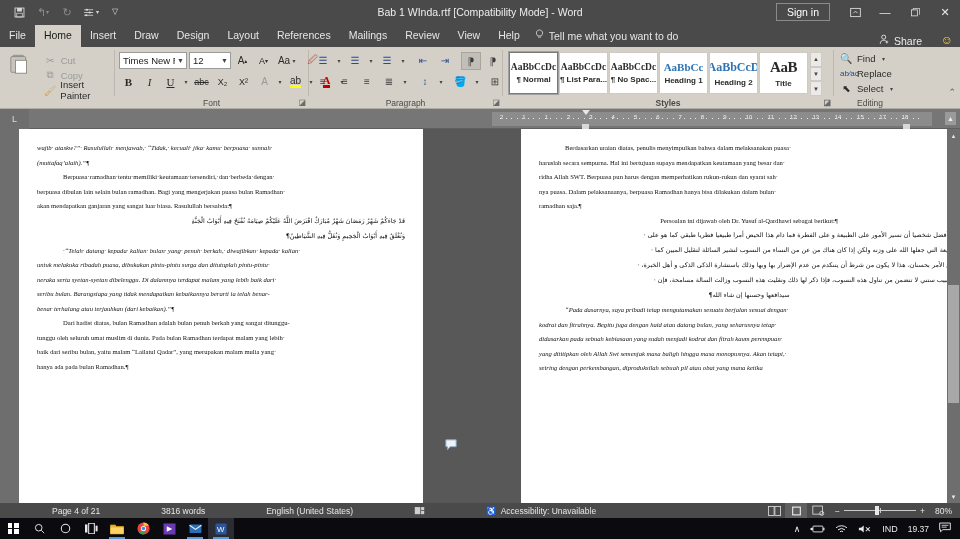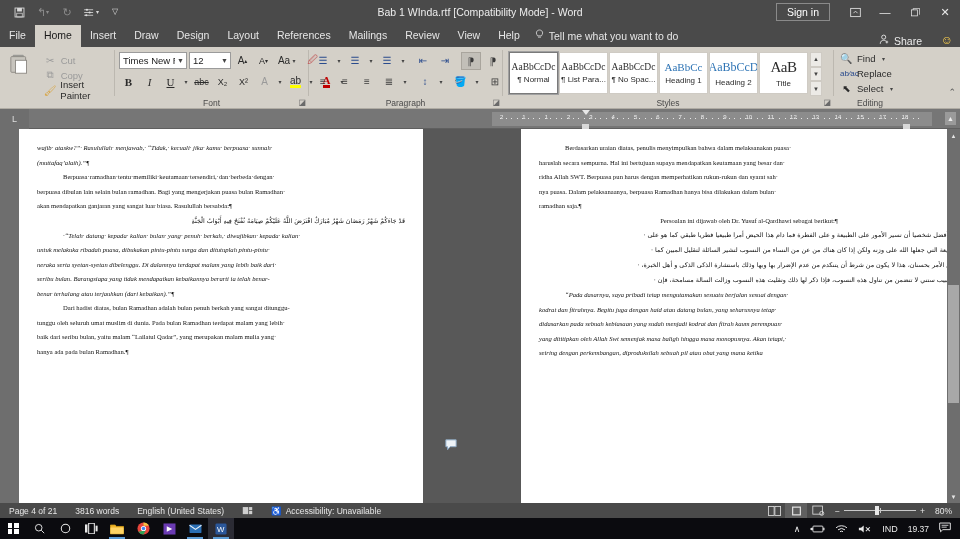--- a/index.html
+++ b/index.html
@@ -122,7 +122,7 @@
   .listico { color:#2a4b8d; }
 
   
-  .stylesgrp { flex:0 0 auto; }
+  .stylesgrp { flex:0 0 auto;font-weight:bold; }
   .style-gallery { display:flex; gap:1px; padding:2px 0 0 2px; }
   .style-card {
     width:49px; height:42px; background:#fff; border:1px solid #cfcbc4;

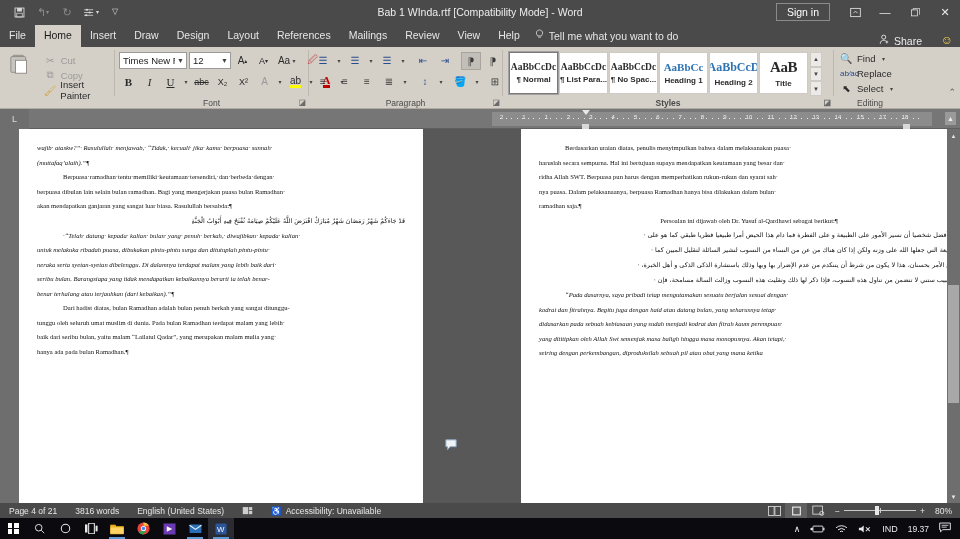--- a/index.html
+++ b/index.html
@@ -671,6 +671,7 @@
           <div class="p ">berpuasa dibulan lain selain bulan ramadhan. Bagi yang mengerjakan puasa bulan Ramadhan·</div>
           <div class="p ">akan mendapatkan ganjaran yang sangat luar biasa. Rasulullah bersabda:¶</div>
           <div class="p arabic">قَدْ جَاءَكُمْ شَهْرُ رَمَضَانَ شَهْرٌ مُبَارَكٌ افْتَرَضَ اللَّهُ عَلَيْكُمْ صِيَامَهُ تُفْتَحُ فِيهِ أَبْوَابُ الْجَنَّةِ</div>
+          <div class="p arabic">وَتُغْلَقُ فِيهِ أَبْوَابُ الْجَحِيمِ وَتُغَلُّ فِيهِ الشَّيَاطِينُ¶</div>
           <div class="p ital ind">·“Telah· datang· kepada· kalian· bulan· yang· penuh· berkah,· diwajibkan· kepada· kalian·</div>
           <div class="p ital">untuk melakuka ribadah puasa, dibukakan pintu-pintu surga dan ditutuplah pintu-pintu·</div>
           <div class="p ital">neraka serta syetan-syetan dibelenggu. Di dalamnya terdapat malam yang lebih baik dari·</div>

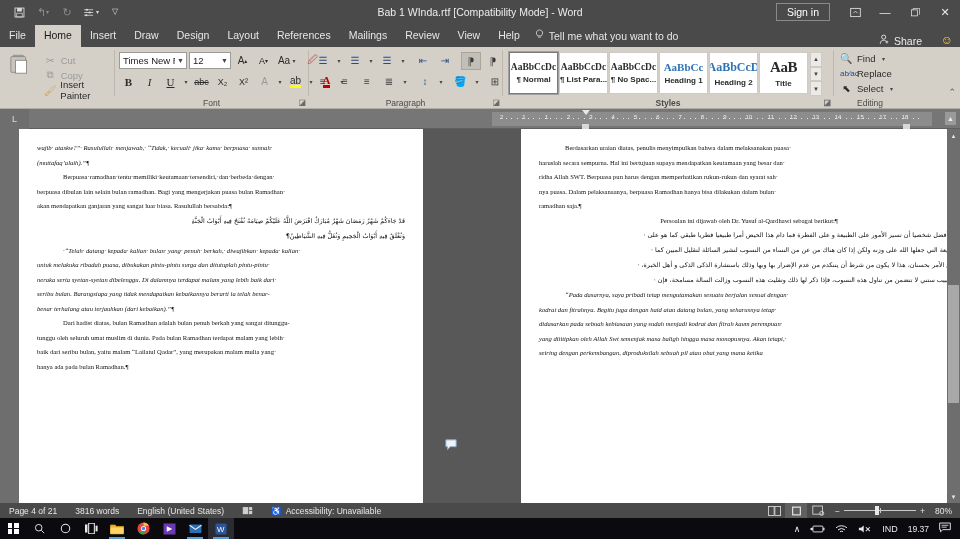--- a/index.html
+++ b/index.html
@@ -696,6 +696,7 @@
           <div class="p arabic">الطبيعة التي جعلها الله على وزنه ولكن إذا كان هناك من عن من النساء من النسوب لتشير السائلة لتقليل المبين كما ·</div>
           <div class="p arabic">بعض الأمر بحسنان، هذا لا يكون من شرط أن يتنكدم من عدم الإضرار بها وبها وذلك باستشارة الذكى الذكى و أهل الخبرة، ·</div>
           <div class="p arabic">والطبيب ستني لا تتضمن من تناول هذه النسوب، فإذا ذكر لها ذلك وتقليت هذه النسوب وزالت السالة مسامحة، فإن ·</div>
+          <div class="p arabic-c">سيدافعها وحسنها إن شاء الله¶</div>
           <div class="p ital ind">“Pada dasarnya, saya pribadi tetap mengutamakan sesuatu berjalan sesuai dengan·</div>
           <div class="p ital">kodrat dan fitrahnya. Begitu juga dengan haid atau datang bulan, yang seharusnya tetap·</div>
           <div class="p ital">didasarkan pada sebuah kebiasaan yang sudah menjadi kodrat dan fitrah kaum perempuan·</div>

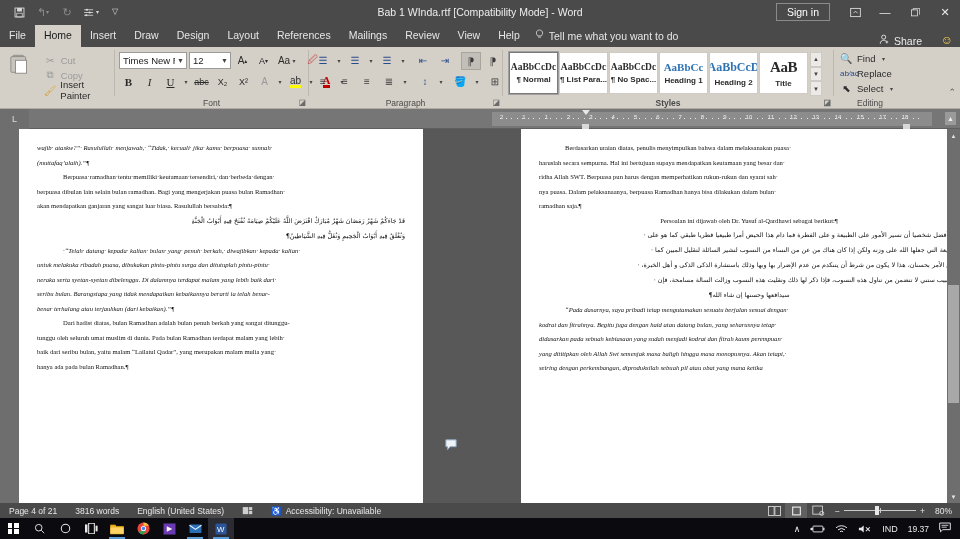--- a/index.html
+++ b/index.html
@@ -227,7 +227,7 @@
     background:#4a4a4a; display:flex; align-items:center;
     color:#e8e8e8; font-size:8.5px;
   }
-  .sb-item { padding:0 9px; display:flex; align-items:center; gap:4px; white-space:nowrap; }
+  .sb-item { padding:0 9px; display:flex; align-items:center; gap:4px; white-space:nowrap;margin-left:43px; }
   .sb-right { margin-left:auto; display:flex; align-items:center; }
   .view-btn {
     width:22px; height:15px; display:flex; align-items:center; justify-content:center;

